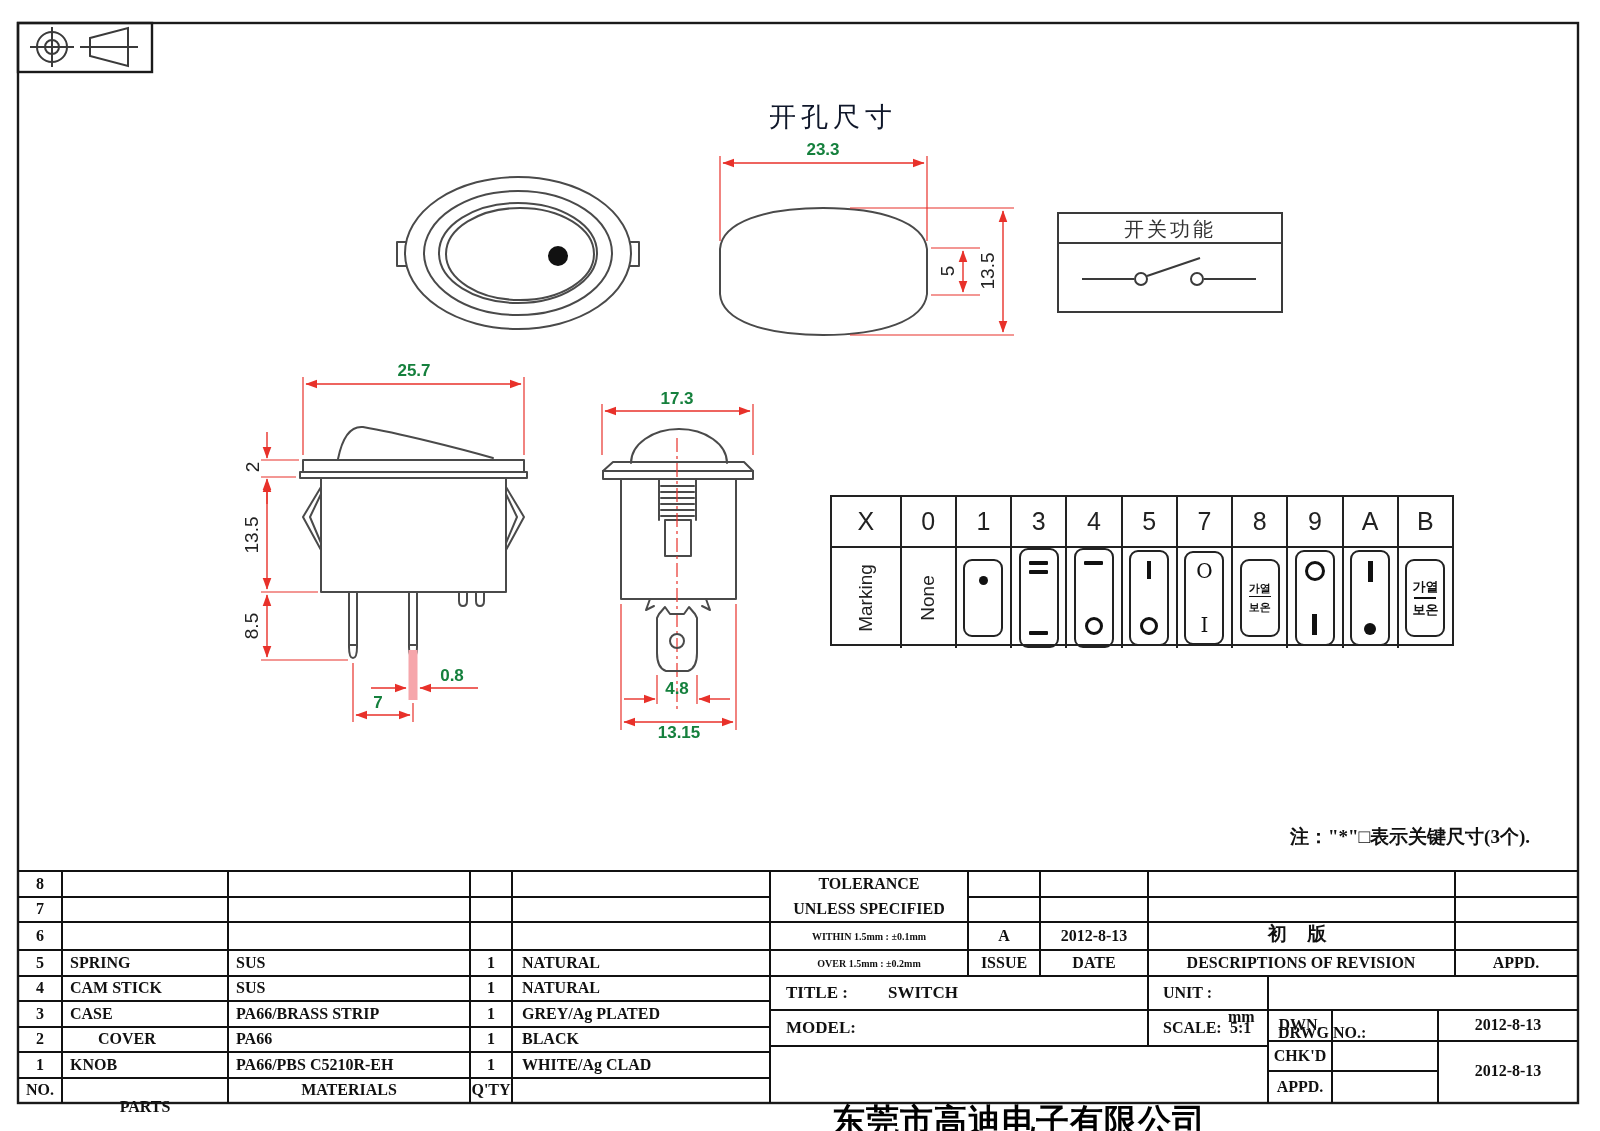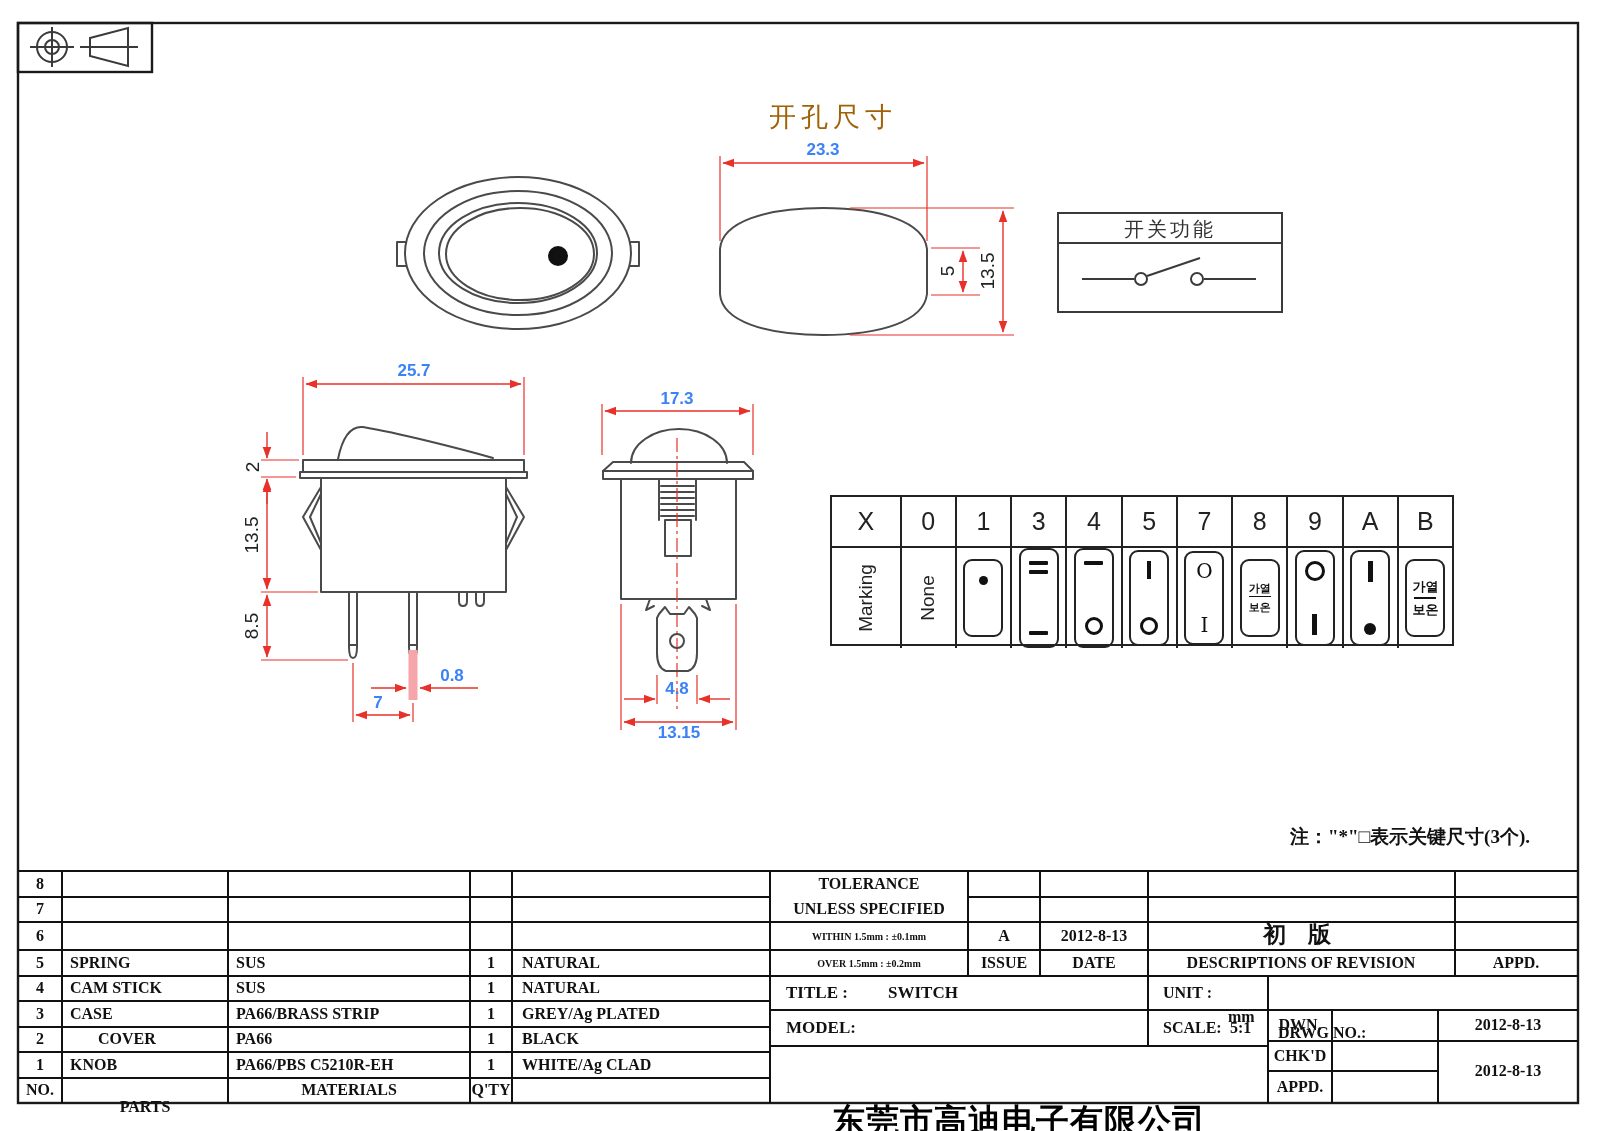--- a/index.html
+++ b/index.html
@@ -23,7 +23,7 @@
   .company{position:absolute;font:700 33px "Liberation Sans",sans-serif;color:#000;
            white-space:nowrap;transform:translate(-50%,-50%);letter-spacing:1px;}
   .note{position:absolute;font:700 19px "Liberation Serif",serif;color:#111;white-space:nowrap;}
-  .viewtitle{position:absolute;font:400 27px "Liberation Sans",sans-serif;color:#a16207;
+  .viewtitle{position:absolute;font:400 27px "Liberation Sans",sans-serif;color:#0f172a;
              letter-spacing:5px;white-space:nowrap;transform:translate(-50%,-50%);}
   .fnlabel{position:absolute;font:400 20px "Liberation Sans",sans-serif;color:#333;
            letter-spacing:3px;white-space:nowrap;transform:translate(-50%,-50%);}

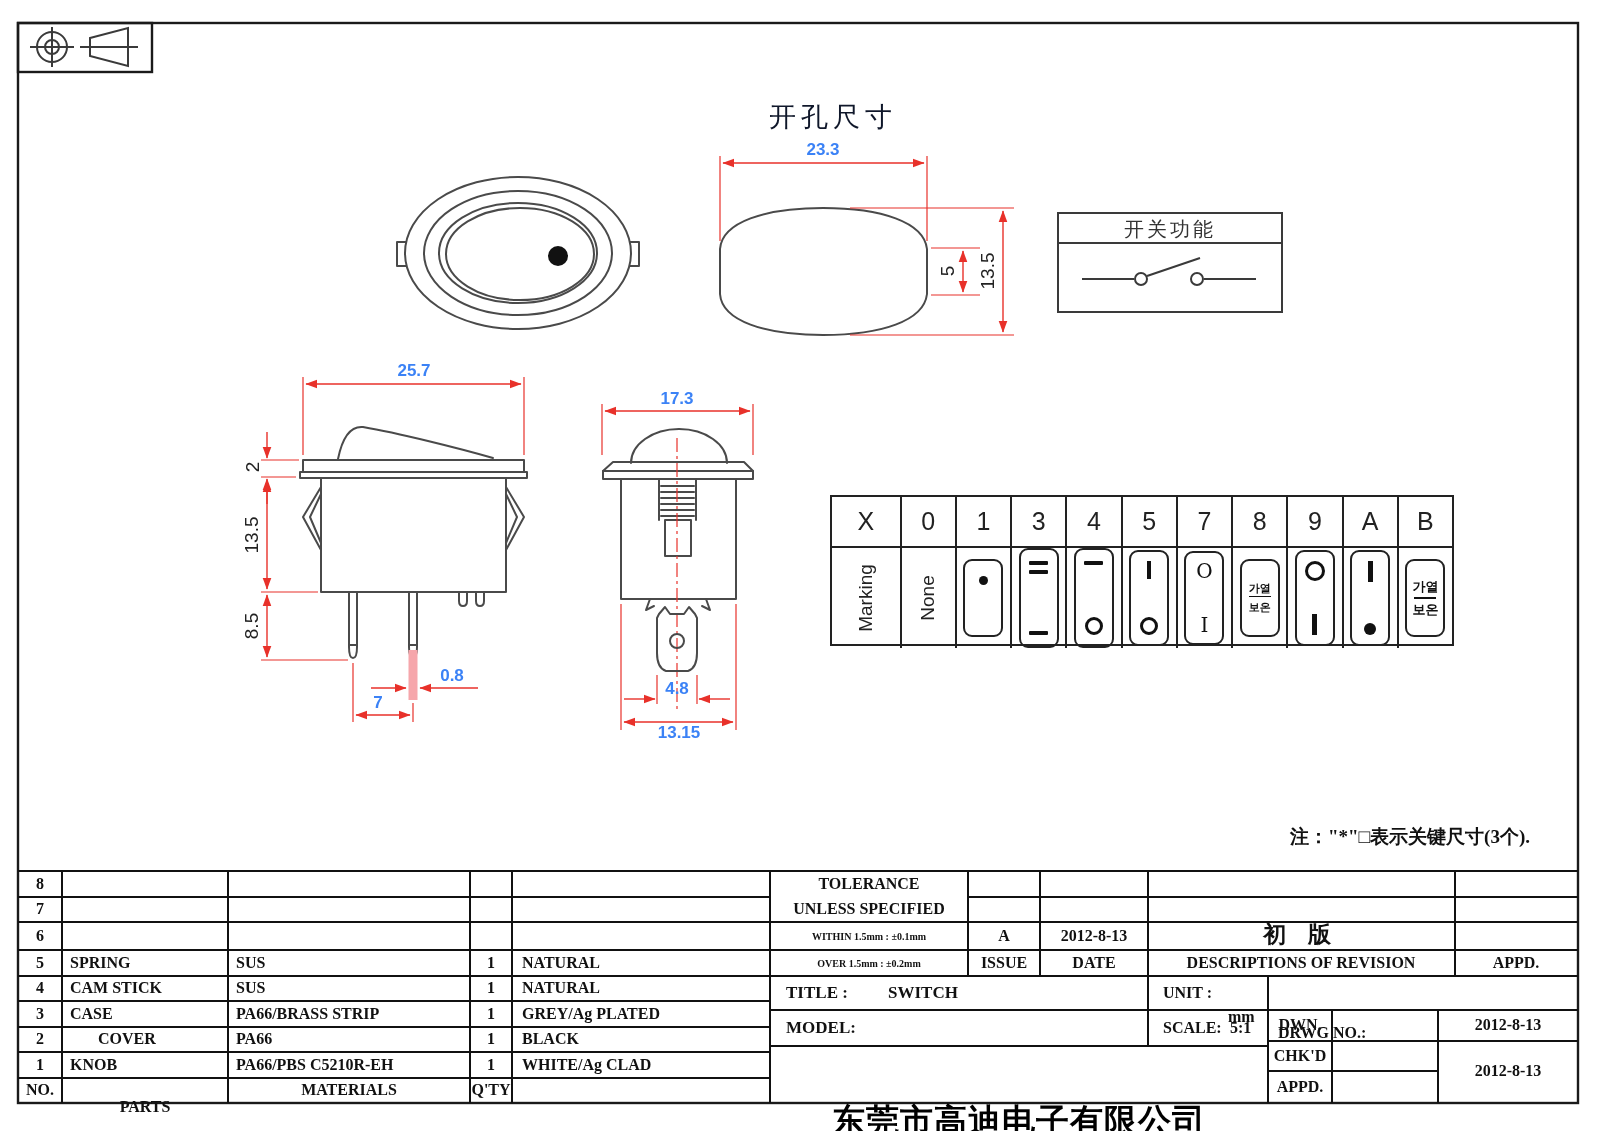--- a/index.html
+++ b/index.html
@@ -27,7 +27,7 @@
              letter-spacing:5px;white-space:nowrap;transform:translate(-50%,-50%);}
   .fnlabel{position:absolute;font:400 20px "Liberation Sans",sans-serif;color:#333;
            letter-spacing:3px;white-space:nowrap;transform:translate(-50%,-50%);}
-  .dim{position:absolute;font:700 17px "Liberation Sans",sans-serif;color:#3b82f6;
+  .dim{position:absolute;font:700 17px "Liberation Sans",sans-serif;color:#15803d;
        white-space:nowrap;transform:translate(-50%,-50%);}
   .dim.rot{transform:translate(-50%,-50%) rotate(-90deg);}
   

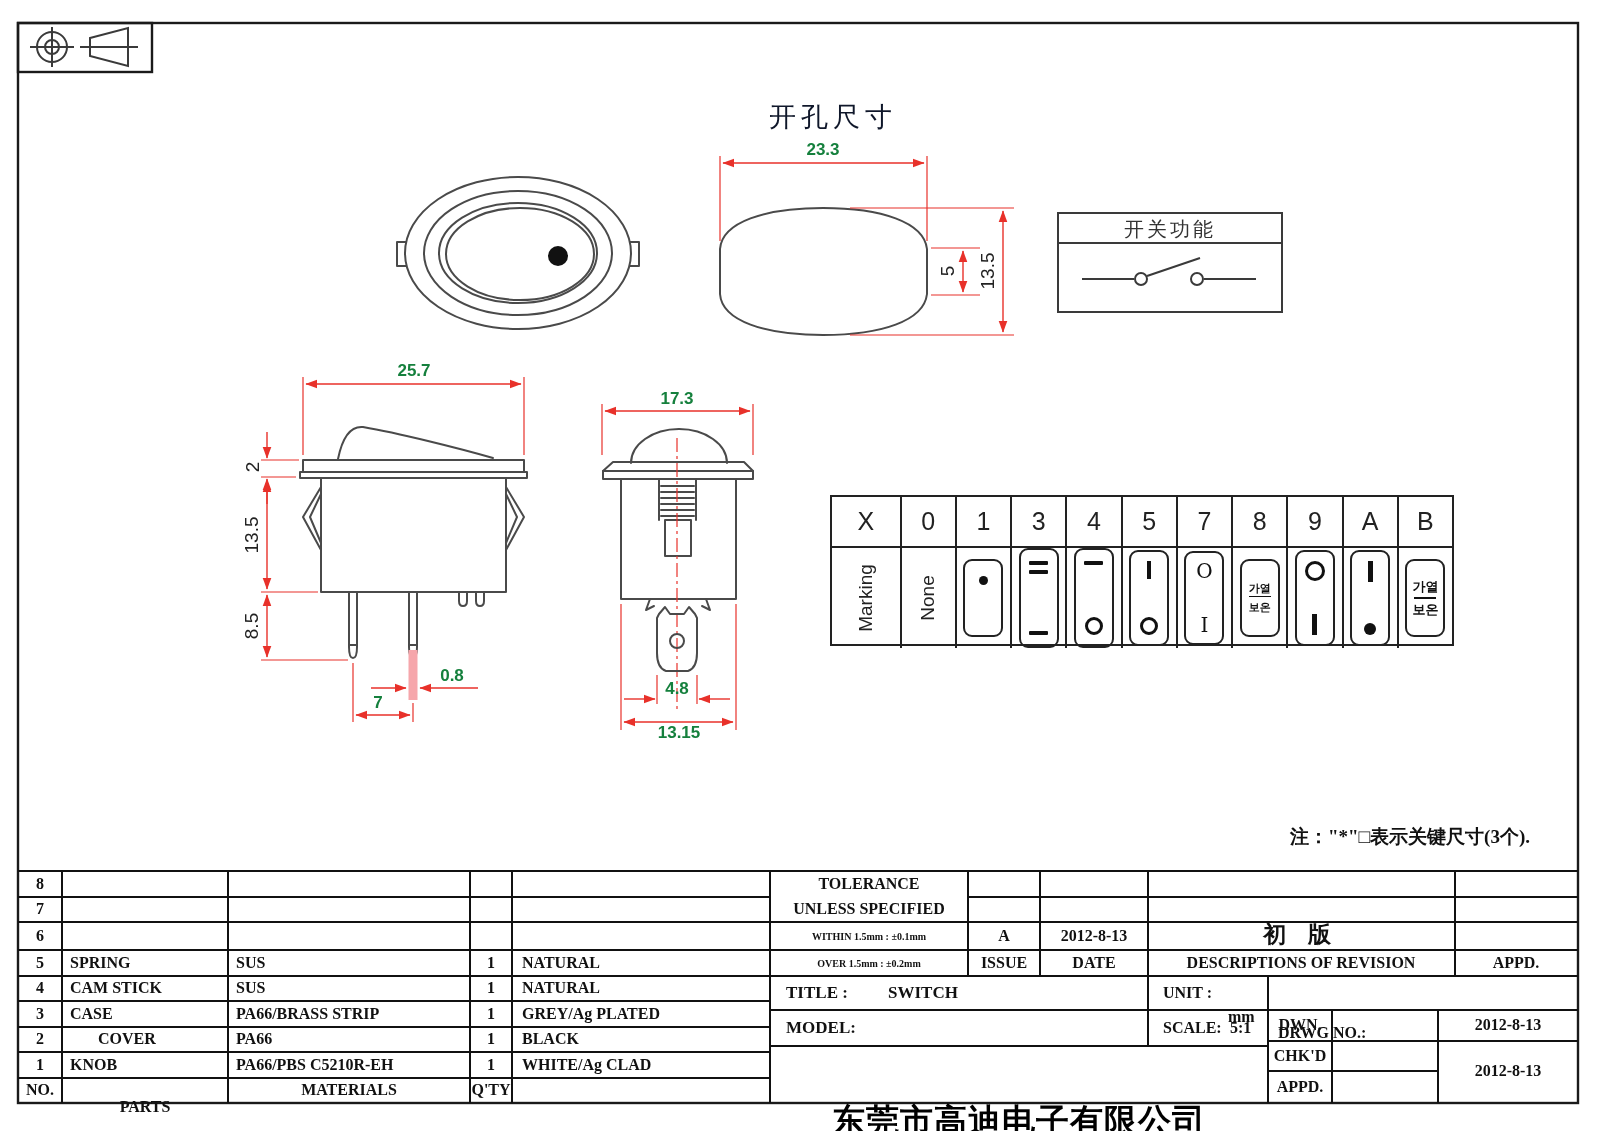--- a/index.html
+++ b/index.html
@@ -19,7 +19,7 @@
   .tl{position:absolute;font:700 16px "Liberation Serif",serif;color:#111;
       white-space:nowrap;transform:translateY(-50%);}
   .small{font-size:10px;font-family:Liberation Serif, serif;}
-  .cjk{font-family:"Liberation Serif",serif;letter-spacing:8px;font-size:23px;}
+  .cjk{font-family:"Liberation Serif",serif;letter-spacing:8px;font-size:19px;}
   .company{position:absolute;font:700 33px "Liberation Sans",sans-serif;color:#000;
            white-space:nowrap;transform:translate(-50%,-50%);letter-spacing:1px;}
   .note{position:absolute;font:700 19px "Liberation Serif",serif;color:#111;white-space:nowrap;}

